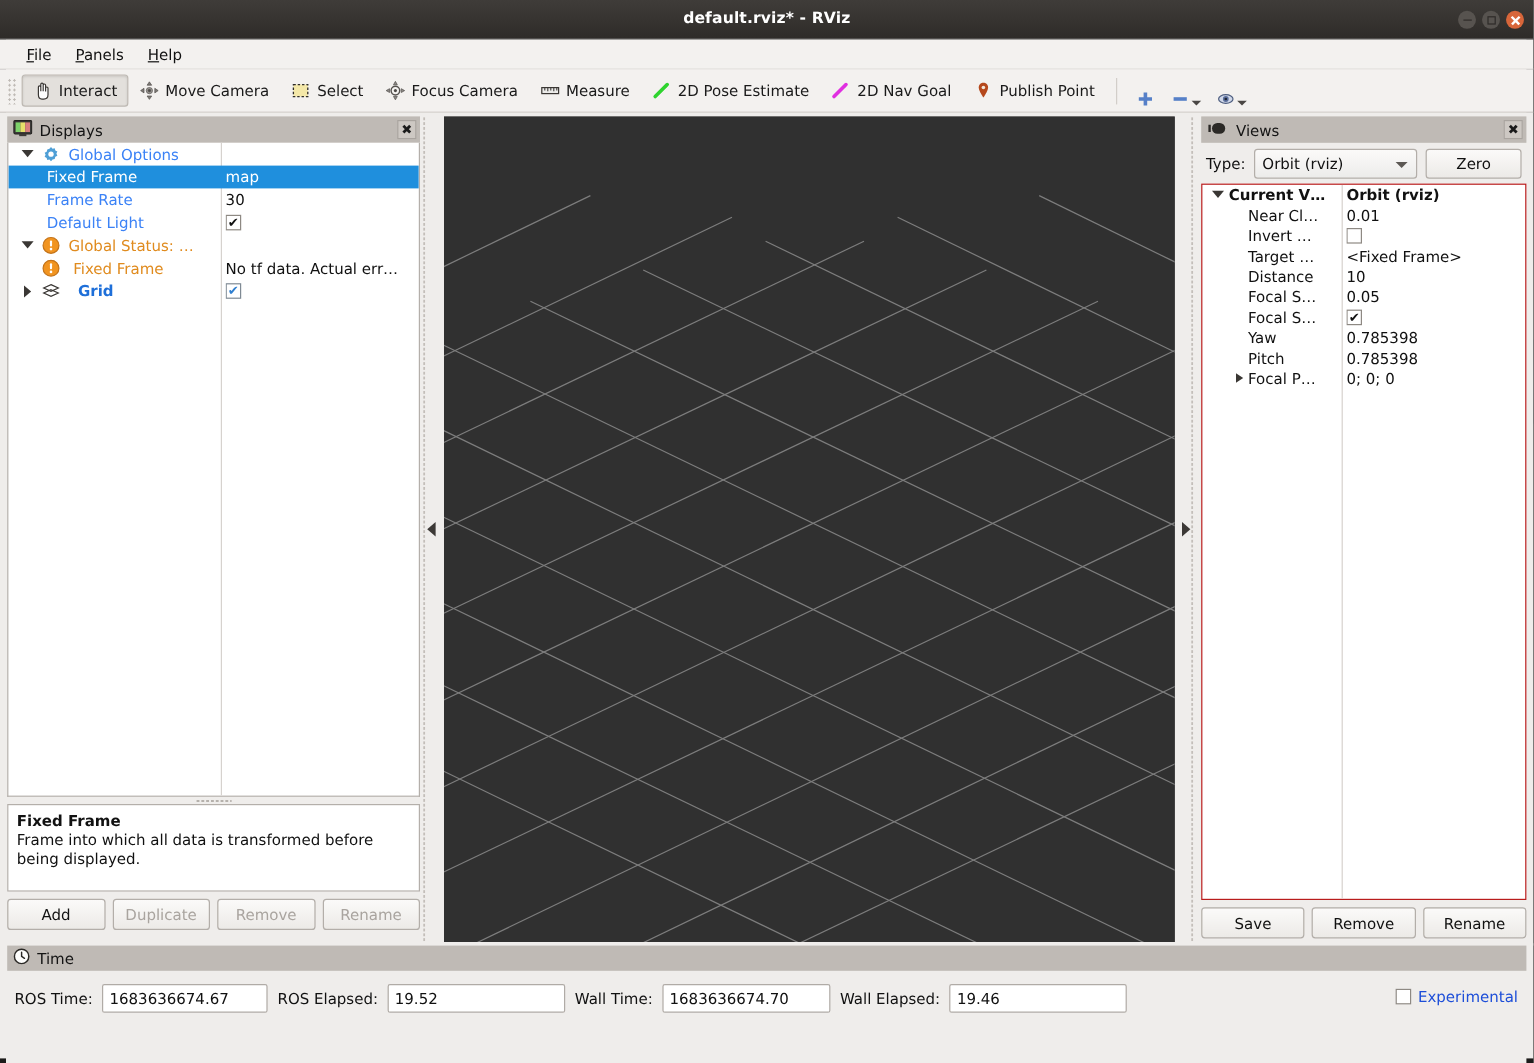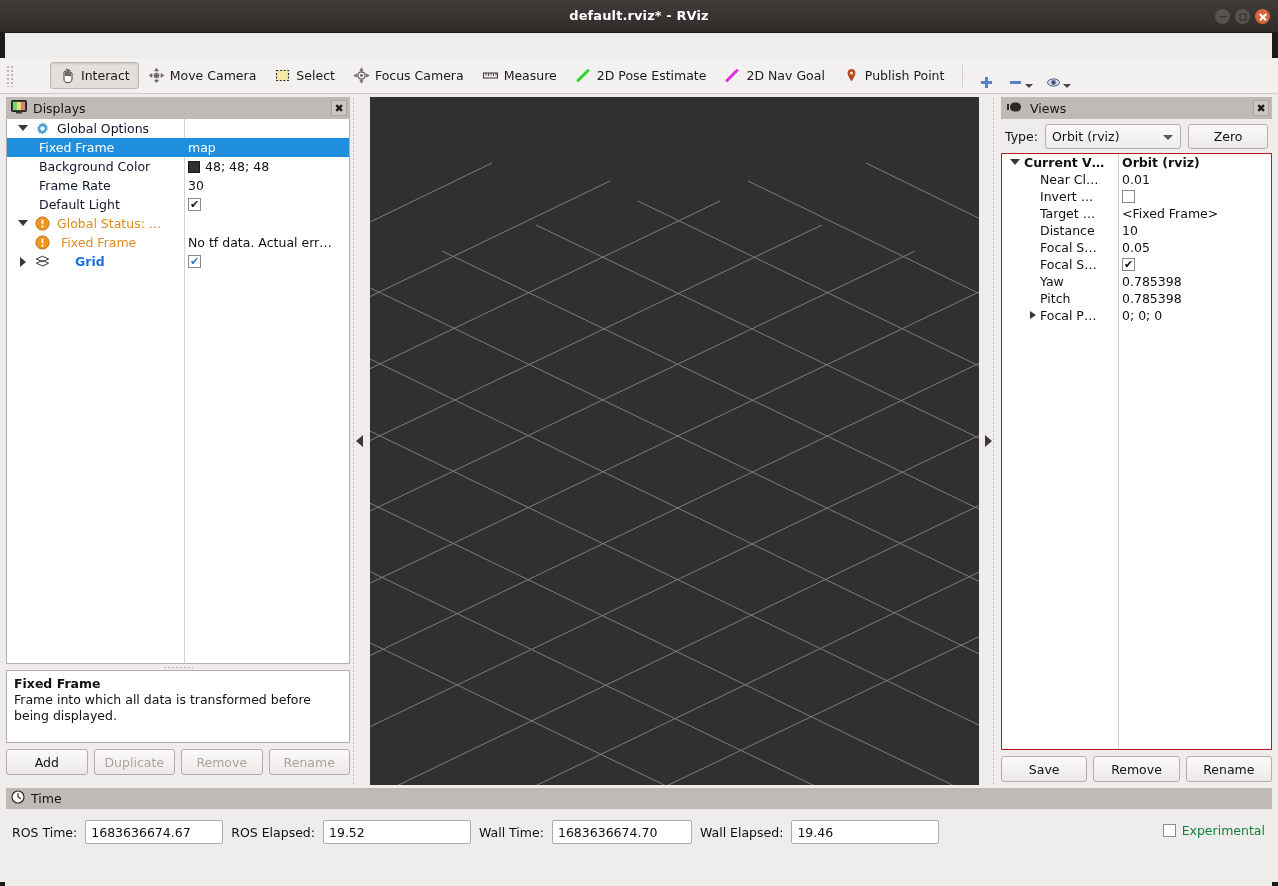--- a/index.html
+++ b/index.html
@@ -494,6 +494,11 @@
       <div class="glow"></div>
     </div>
 
+  <div class="menubar">
+    <div class="menu-item"><u>F</u>ile</div>
+    <div class="menu-item"><u>P</u>anels</div>
+    <div class="menu-item"><u>H</u>elp</div>
+  </div>
 
   <div class="toolbar">
     <div class="tb-grip"></div>

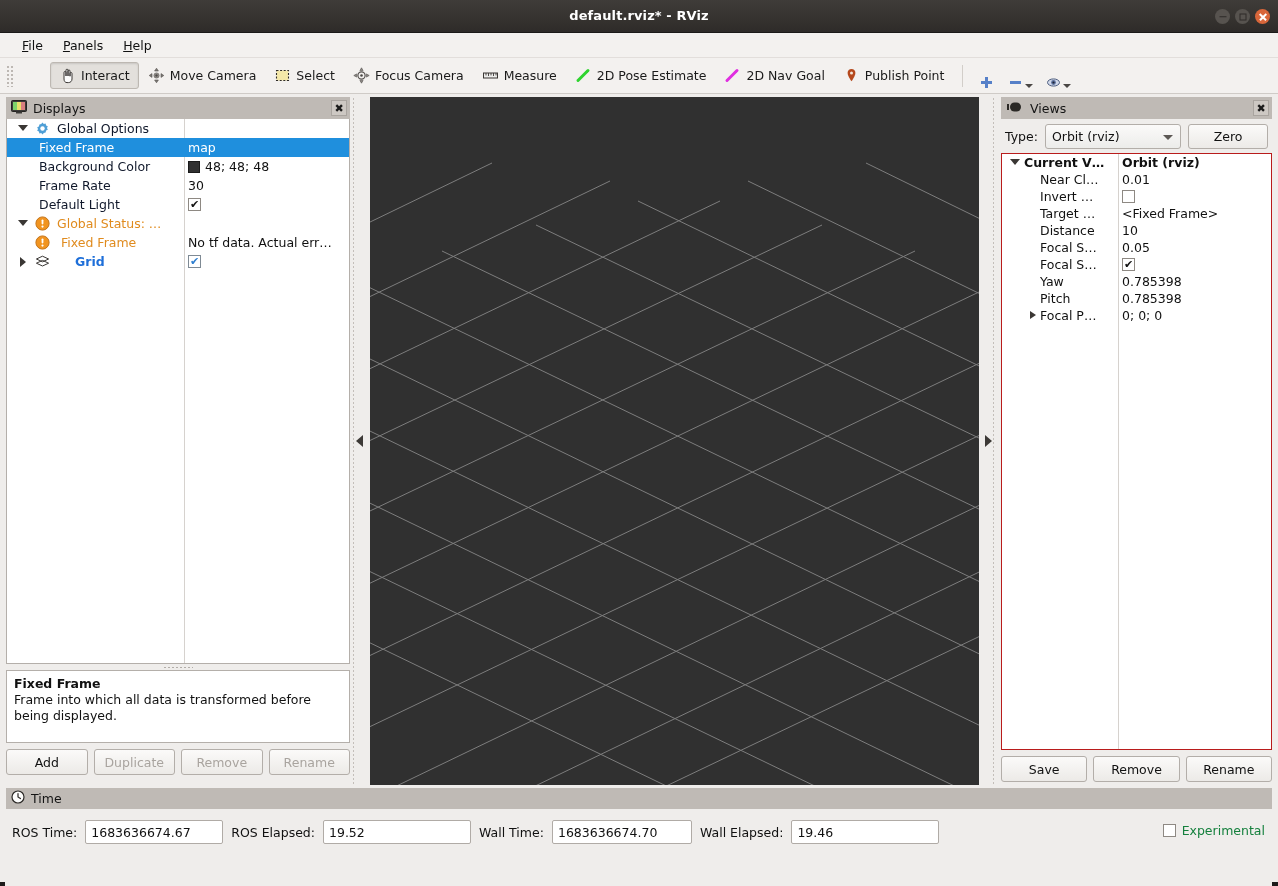--- a/index.html
+++ b/index.html
@@ -107,7 +107,6 @@
     background: #e3e0dc;
     border: 1px solid #bdb8b2;
     box-shadow: inset 0 1px 2px rgba(0,0,0,.12);
-    margin-left: 32px;
   }
   .tb-sep {
     width: 1px; height: 22px; background: #d2cec9;

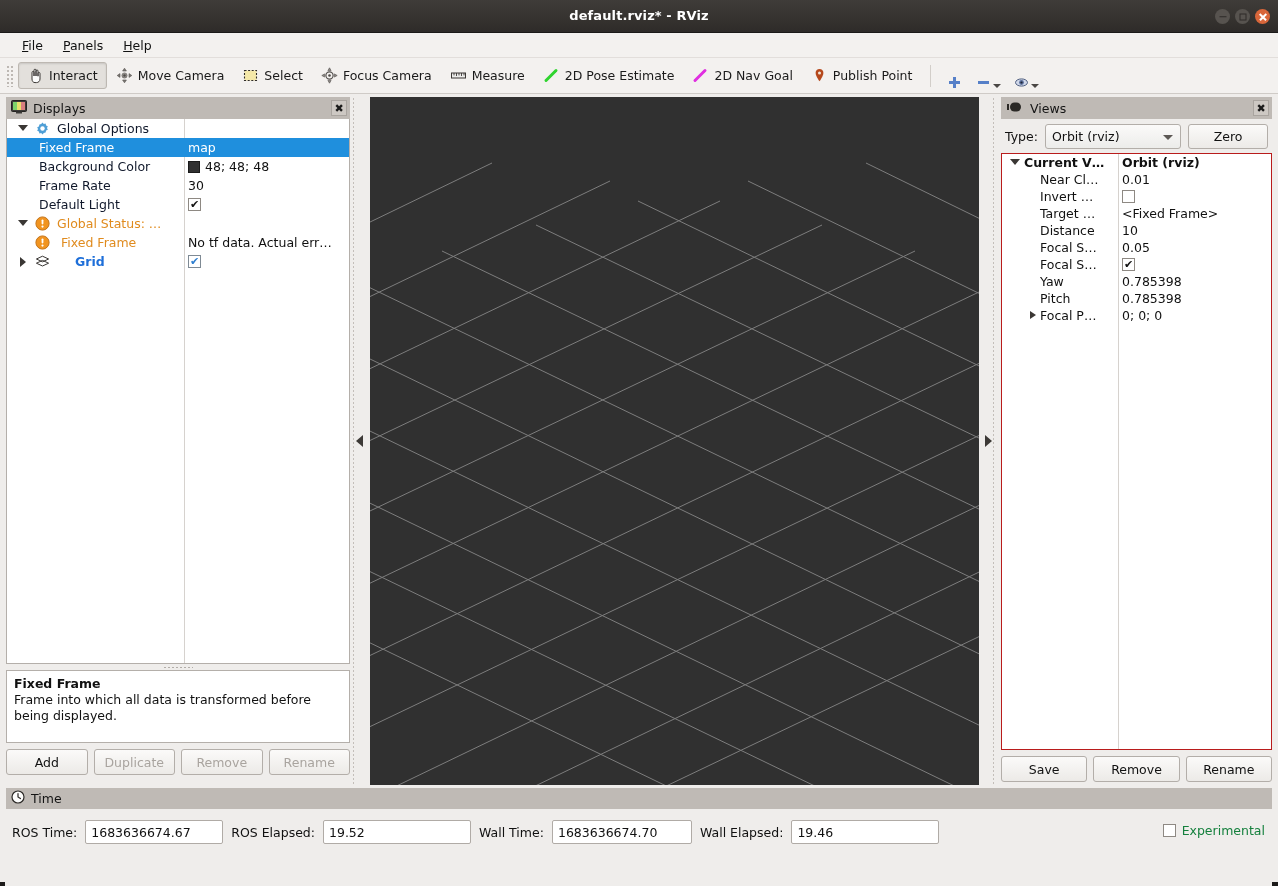--- a/index.html
+++ b/index.html
@@ -184,7 +184,7 @@
     position: absolute; left: 0; top: 0;
     width: 177px; height: 19px;
     display: flex; align-items: center;
-    font-size: 12.5px; color: #0f172a;
+    font-size: 12.5px; color: #3b82f6;
     overflow: hidden;
   }
   .tr-value {

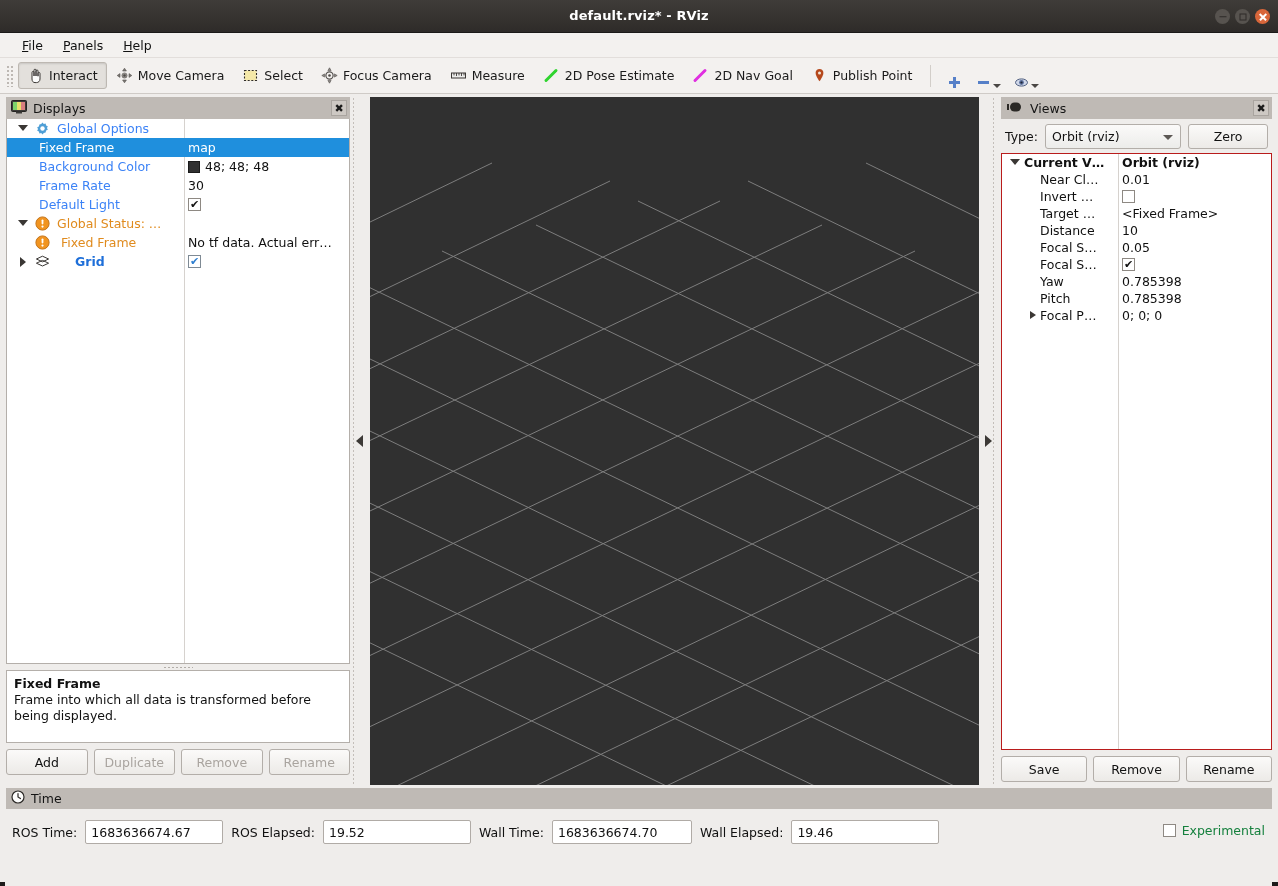--- a/index.html
+++ b/index.html
@@ -658,13 +658,6 @@
           <span class="tr-value">map</span>
         </div>
 
-        <div class="tree-row">
-          <span class="tr-label lvl1">Background Color</span>
-          <span class="tr-value">
-            <span class="swatch-dark"></span>
-            <span>48; 48; 48</span>
-          </span>
-        </div>
 
         <div class="tree-row">
           <span class="tr-label lvl1">Frame Rate</span>

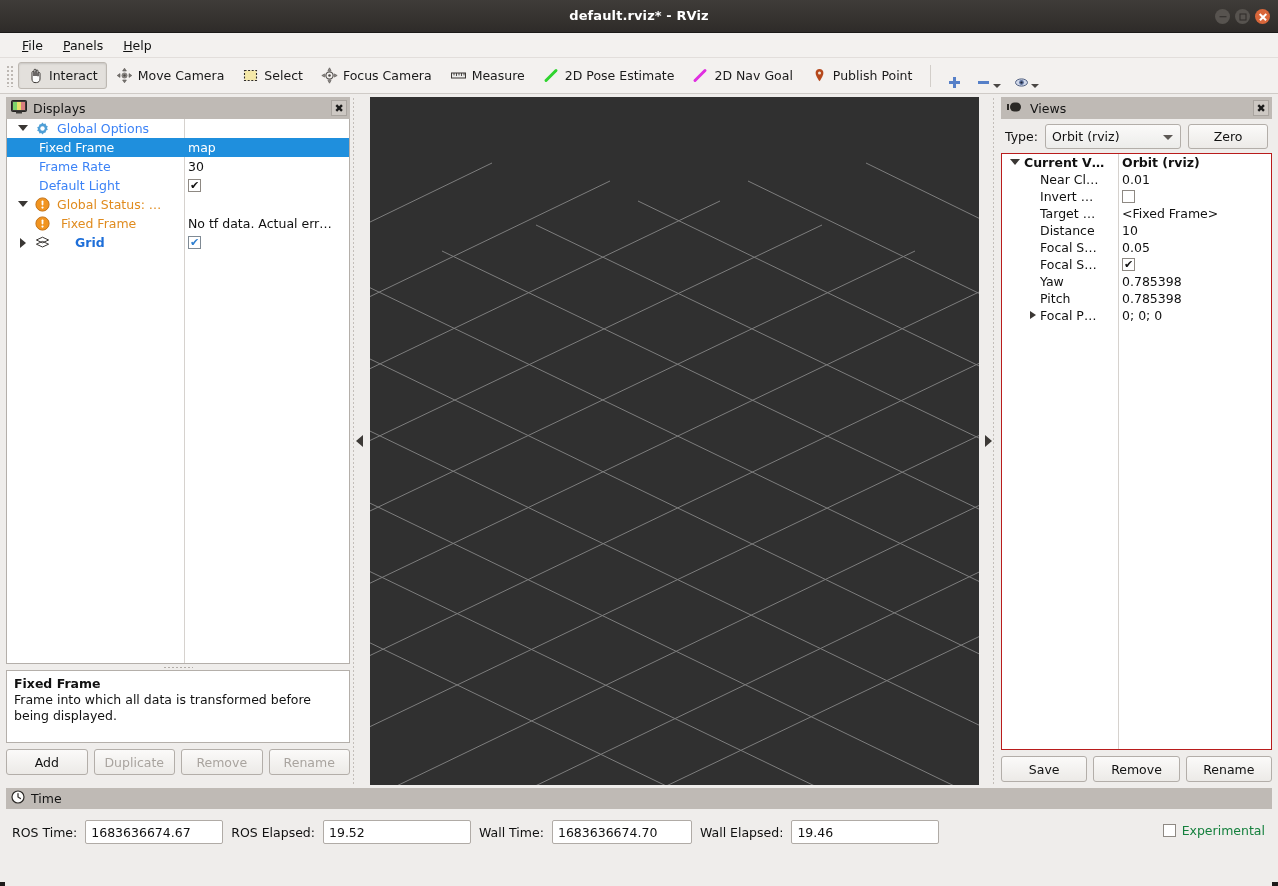--- a/index.html
+++ b/index.html
@@ -711,7 +711,7 @@
                 </g>
               </svg>
             </span>
-            <span style="margin-left:40px;">Grid</span>
+            <span style="margin-left:30px;">Grid</span>
           </span>
           <span class="tr-value">
             <span class="cbx blue">✔</span>

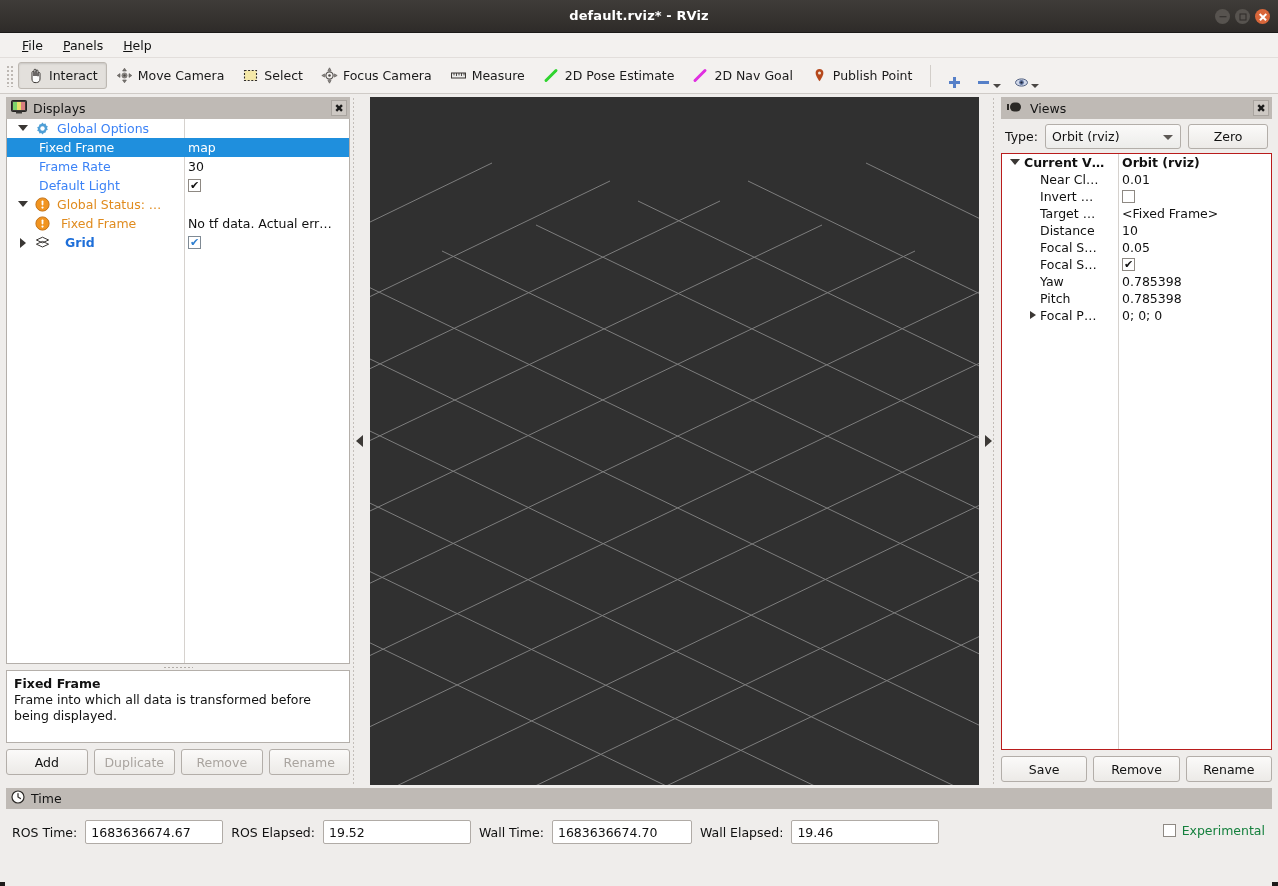--- a/index.html
+++ b/index.html
@@ -444,7 +444,7 @@
   .experimental {
     position: absolute; right: 13px; top: 37px;
     display: flex; align-items: center; gap: 6px;
-    font-size: 12.5px; color: #15803d;
+    font-size: 12.5px; color: #1d4ed8;
   }
   .exp-box {
     width: 13px; height: 13px;

